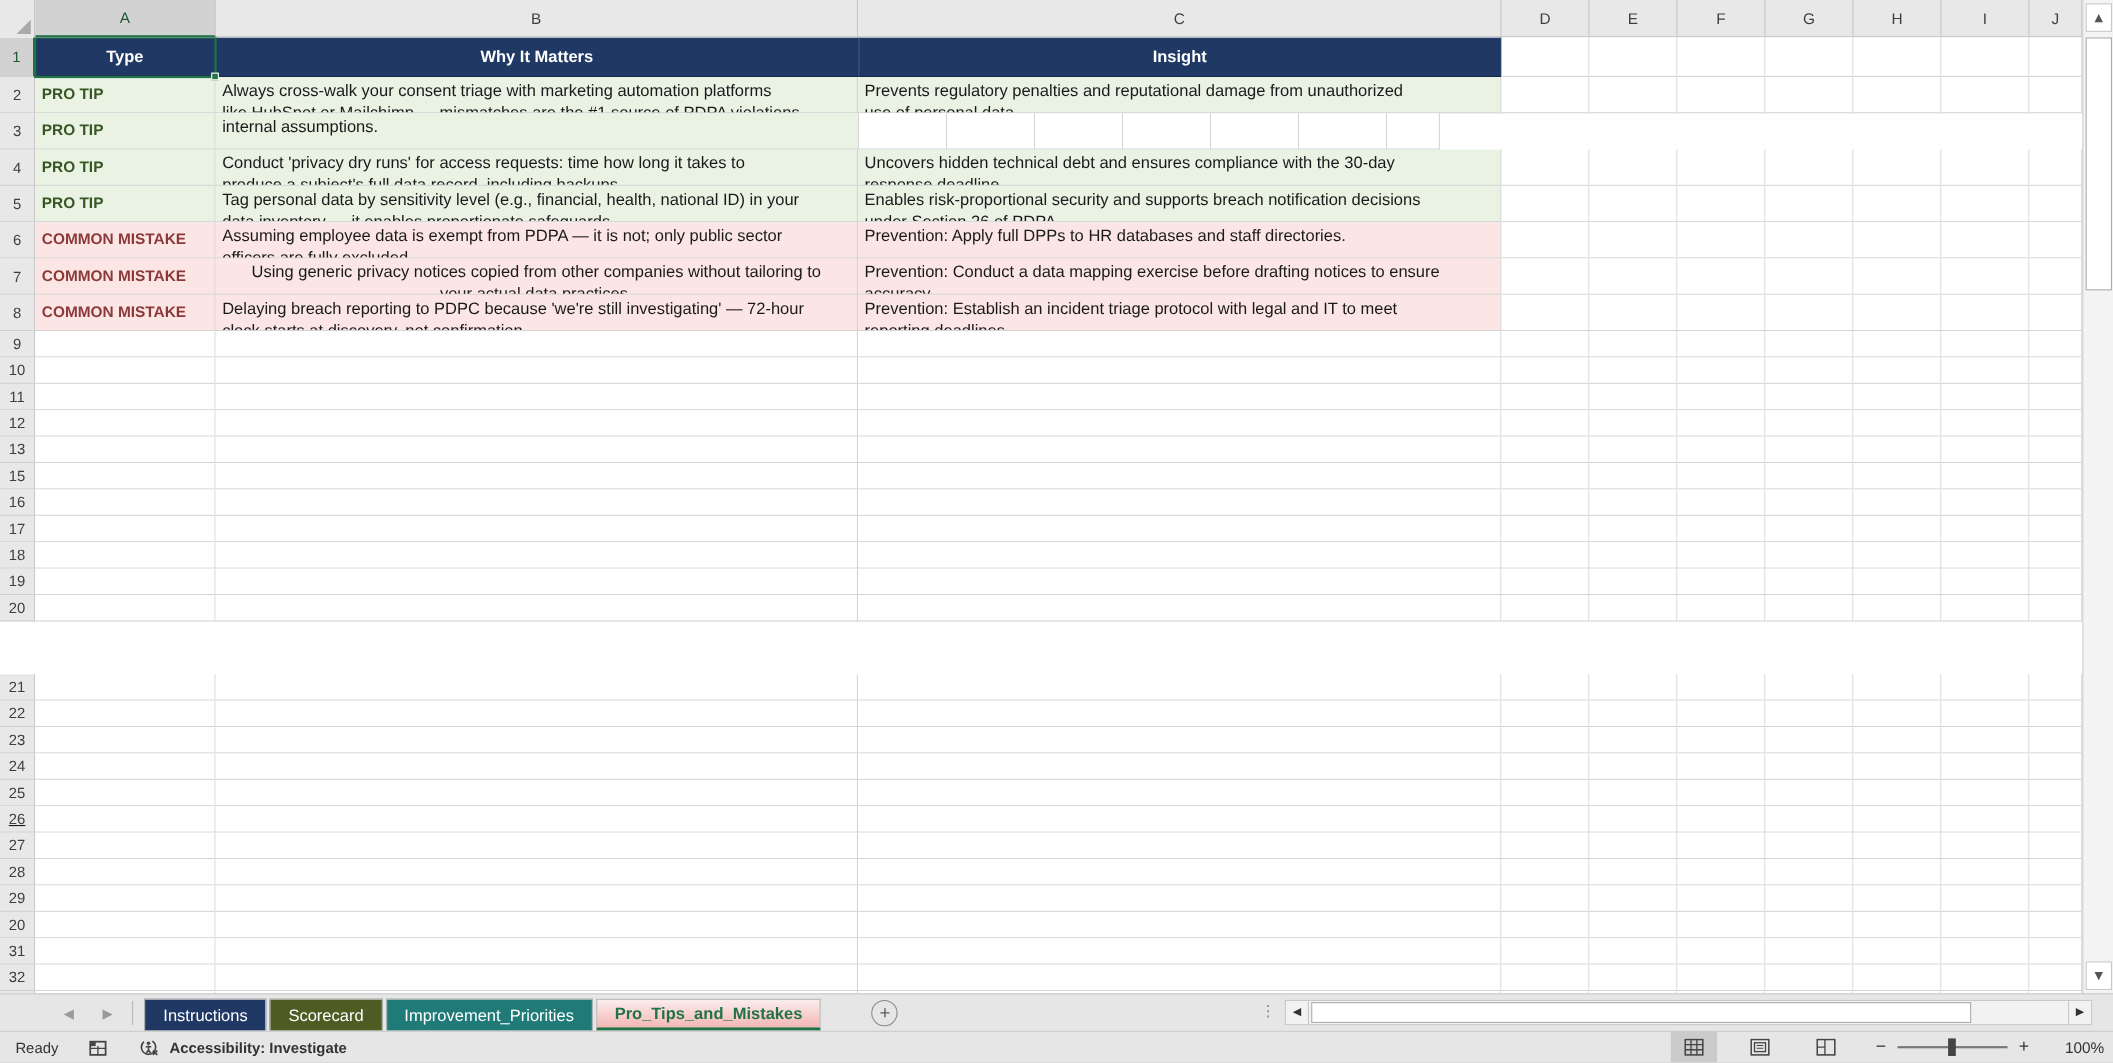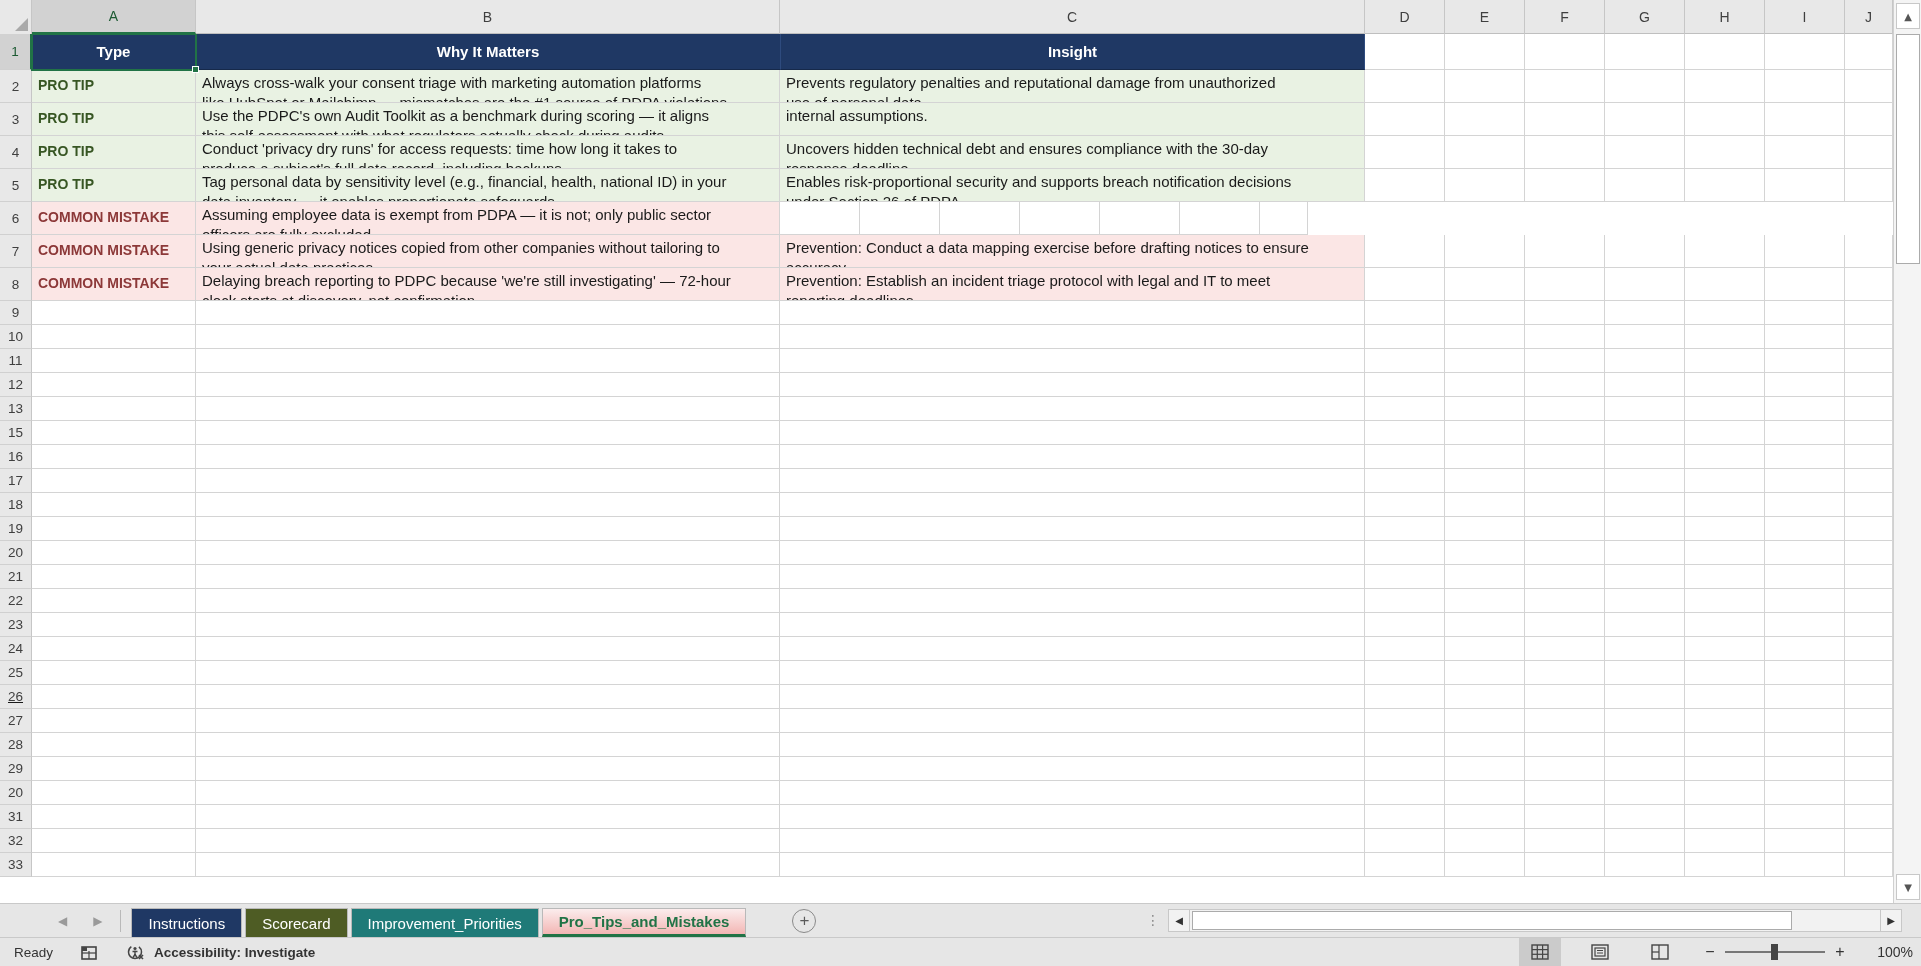--- a/index.html
+++ b/index.html
@@ -135,10 +135,6 @@
       <div class="grow" style="height: 33px;">
         <div class="rowhdr">3</div>
         <div class="cell typecell tip" style="width: 164px; height: 33px;">PRO TIP</div>
-        <div class="cell tip" style="width: 584px; height: 33px;">
-          <div class="l1">Use the PDPC's own Audit Toolkit as a benchmark during scoring — it aligns</div>
-          <div class="l2">this self-assessment with what regulators actually check during audits.</div>
-        </div>
         <div class="cell tip" style="width: 585px; height: 33px;">
           <div class="l2">internal assumptions.</div>
         </div>

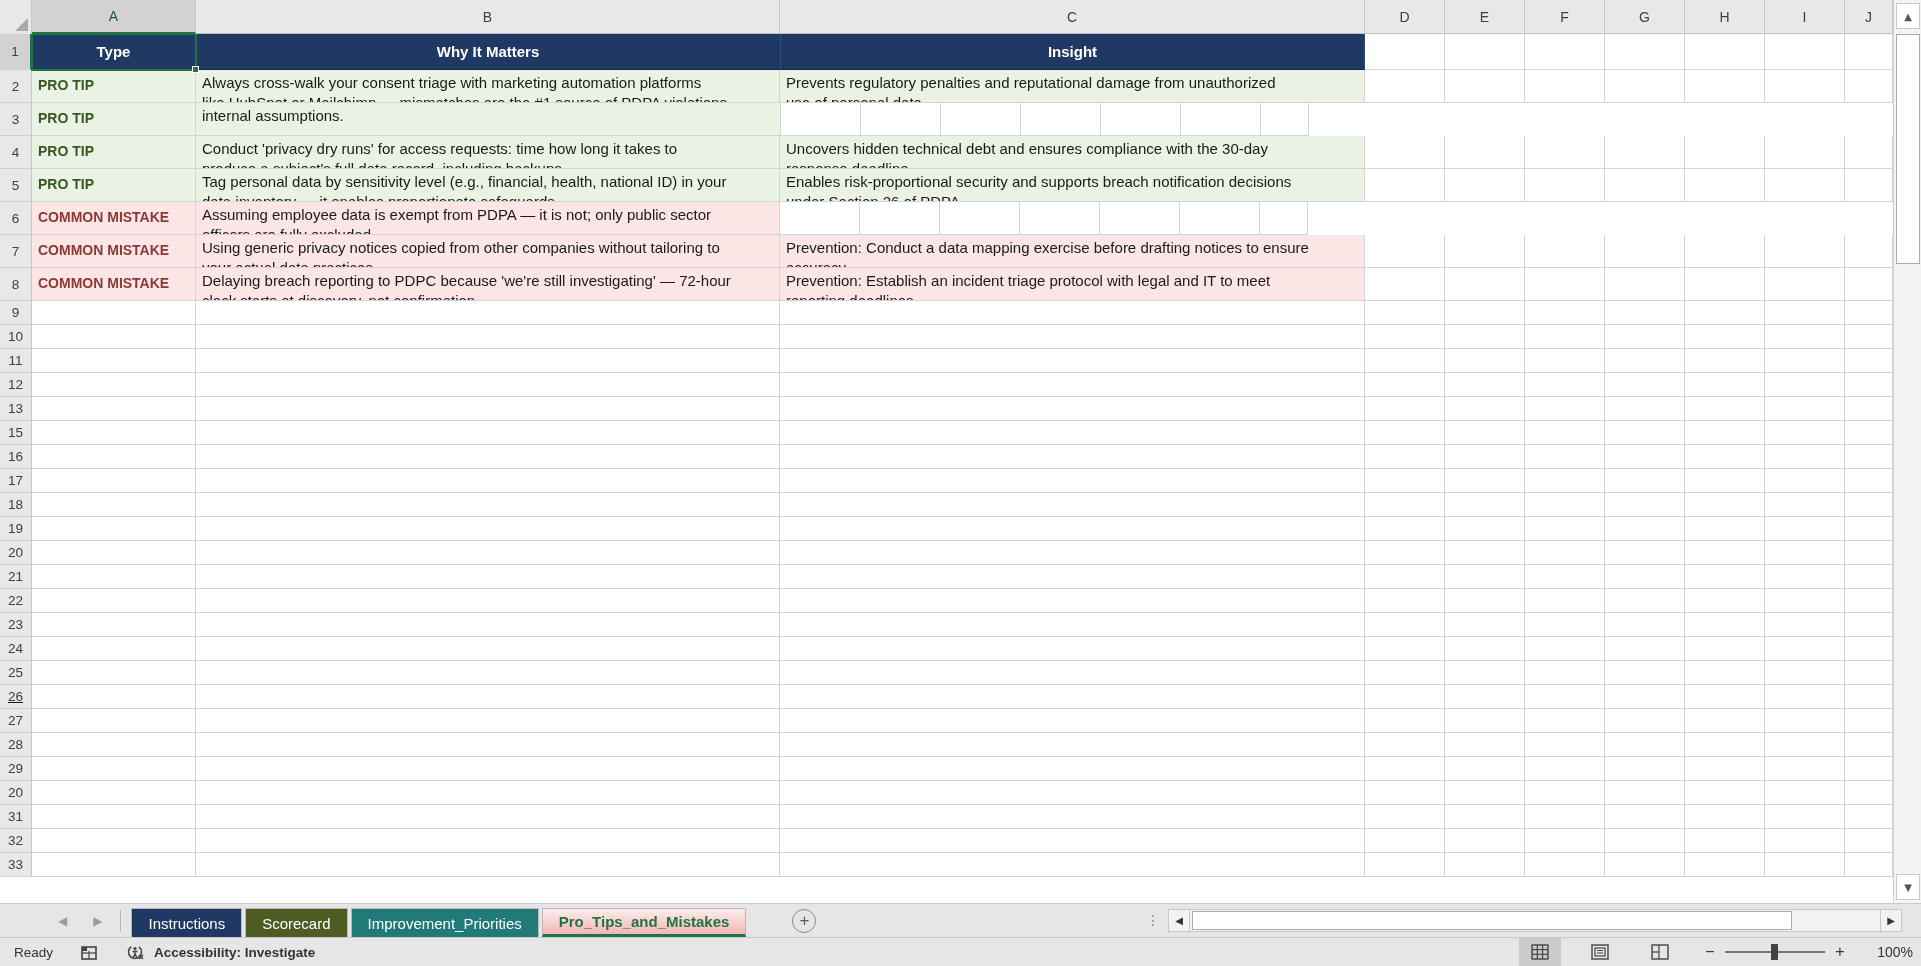--- a/index.html
+++ b/index.html
@@ -191,6 +191,10 @@
           <div class="l1">Assuming employee data is exempt from PDPA — it is not; only public sector</div>
           <div class="l2">officers are fully excluded.</div>
         </div>
+        <div class="cell mistake" style="width: 585px; height: 33px;">
+          <div class="l1">Prevention: Apply full DPPs to HR databases and staff directories.</div>
+          <div class="l2"></div>
+        </div>
         <div class="cell" style="width: 80px; height: 33px;"></div>
         <div class="cell" style="width: 80px; height: 33px;"></div>
         <div class="cell" style="width: 80px; height: 33px;"></div>

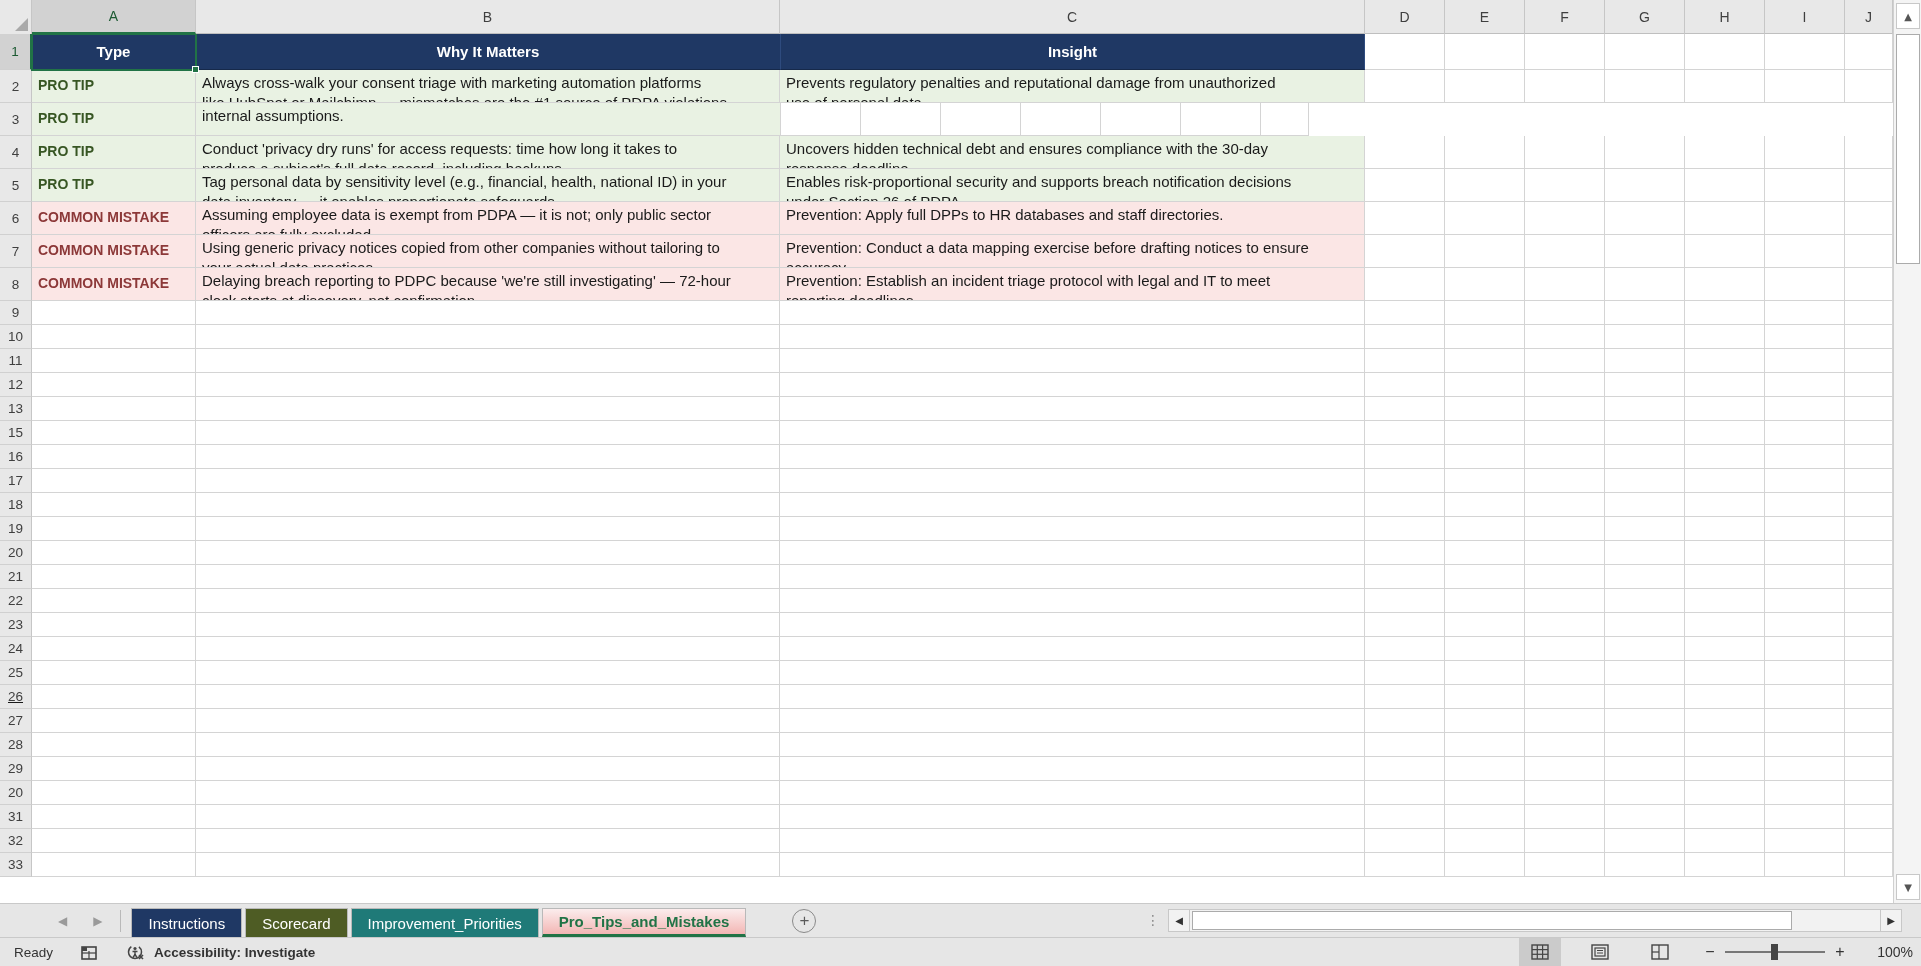--- a/index.html
+++ b/index.html
@@ -206,7 +206,7 @@
       <div class="grow" style="height: 33px;">
         <div class="rowhdr">7</div>
         <div class="cell typecell mistake" style="width: 164px; height: 33px;">COMMON MISTAKE</div>
-        <div class="cell mistake" style="width: 584px; height: 33px;">
+        <div class="cell mistake" style="width: 584px; height: 33px; text-align: center;">
           <div class="l1">Using generic privacy notices copied from other companies without tailoring to</div>
           <div class="l2">your actual data practices.</div>
         </div>

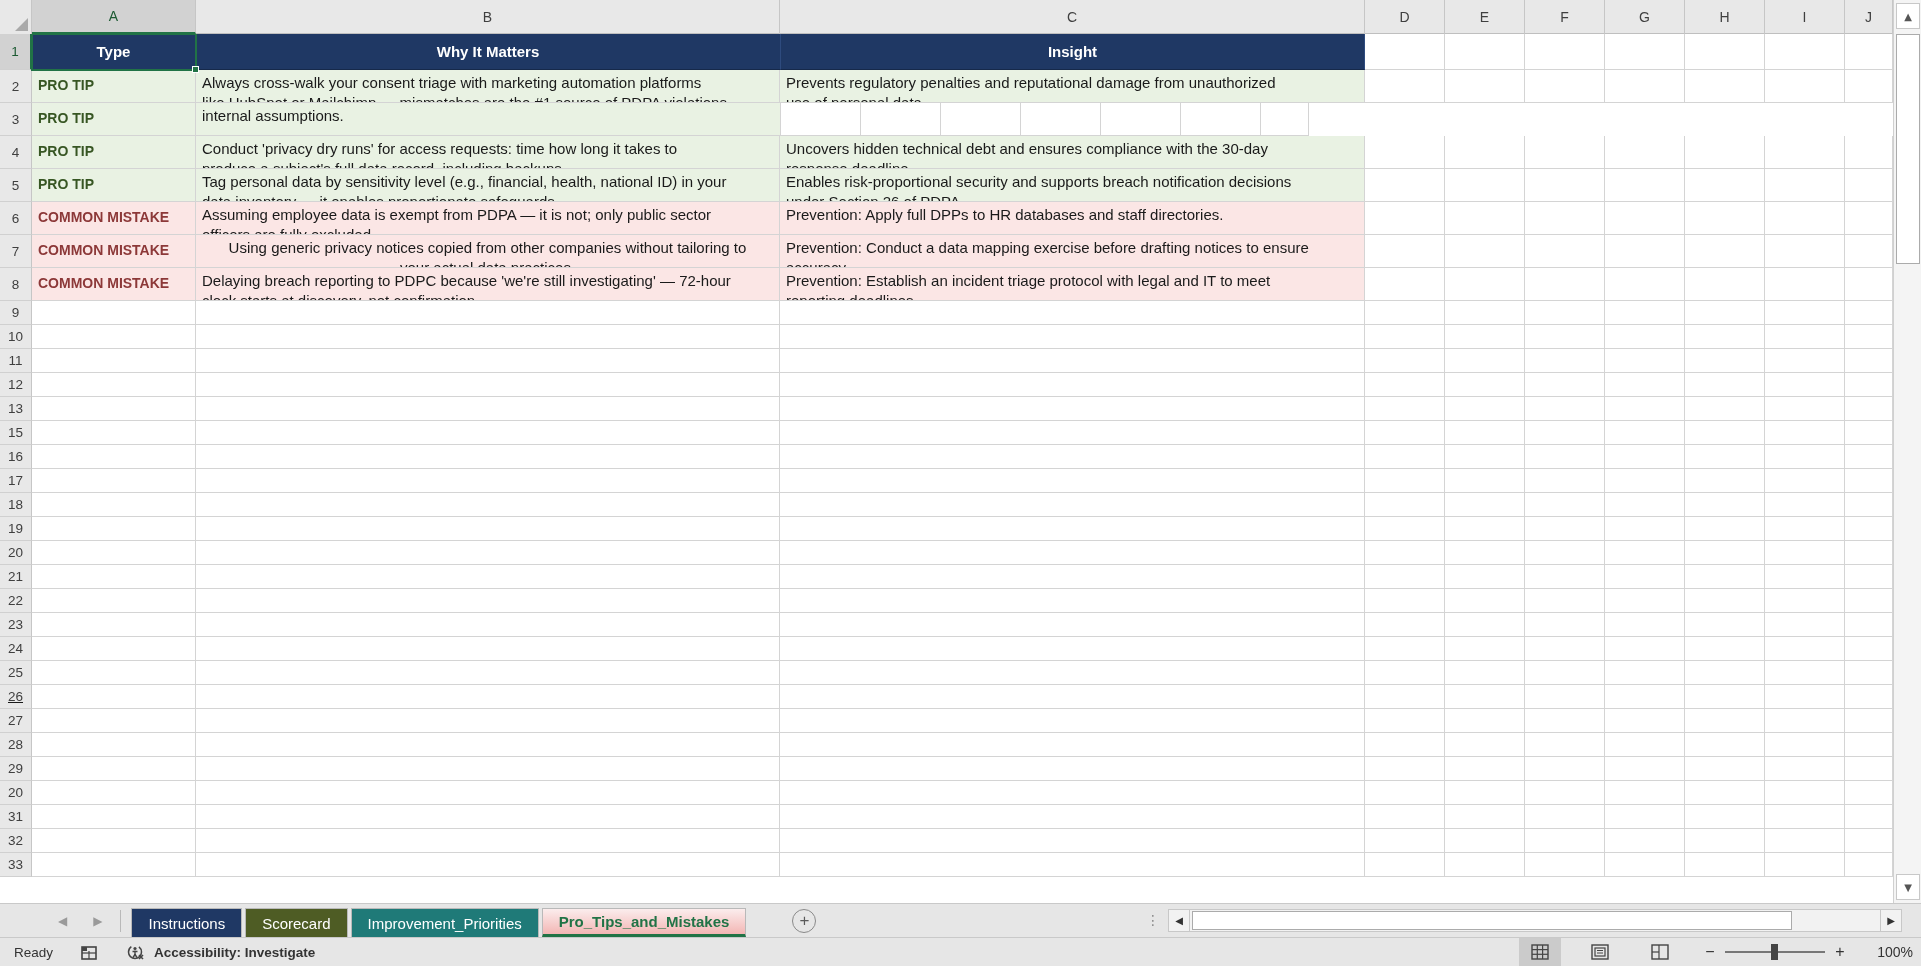--- a/index.html
+++ b/index.html
@@ -384,7 +384,7 @@
         <div class="cell" style="width: 80px; height: 24px;"></div>
         <div class="cell" style="width: 48px; height: 24px;"></div>
       </div>
-      <div class="grow" style="height: 24px;">
+      <div class="grow" style="height: 24px; margin-top: 48px;">
         <div class="rowhdr">21</div>
         <div class="cell" style="width: 164px; height: 24px;"></div>
         <div class="cell" style="width: 584px; height: 24px;"></div>

